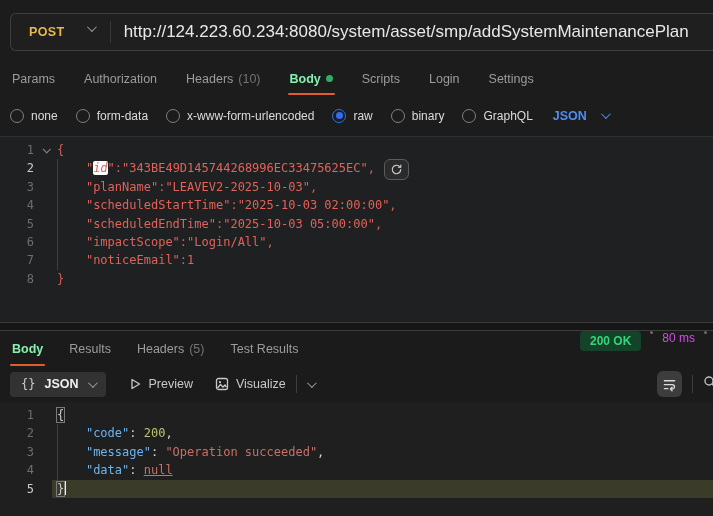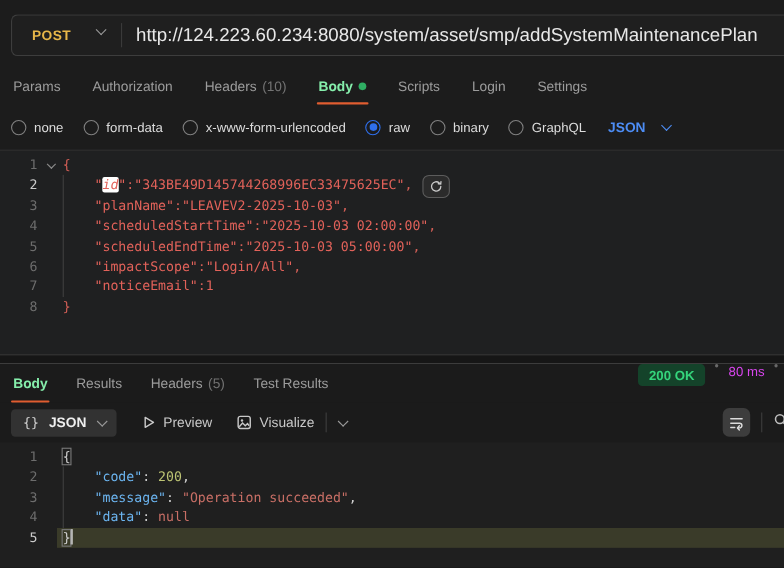--- a/index.html
+++ b/index.html
@@ -65,7 +65,7 @@
   #response-editor .tok-pun { color:#cfcfcf; }
   #response-editor .tok-num { color:#bdc474; }
   #response-editor .tok-str { color:#c96f66; }
-  #response-editor .tok-kw  { color:#c96f66; }
+  #response-editor .tok-kw  { color:#c96f66;text-decoration:underline; }
   .tok-hl { background:#ffffff; border-radius:2px;font-style:italic; }
   .tok-bracket { outline:1px solid #7a7a7a; }
   .cursor { display:inline-block; width:1.5px; height:14px; background:#f0f0f0; vertical-align:middle; margin-top:-2px; }

